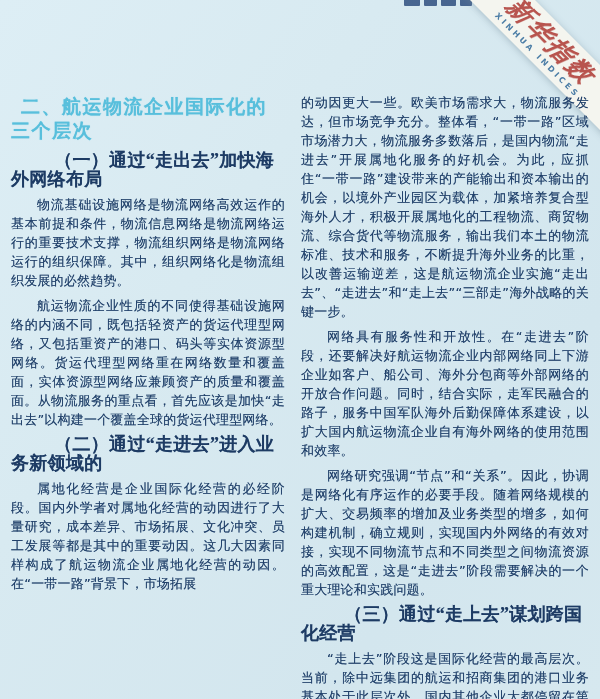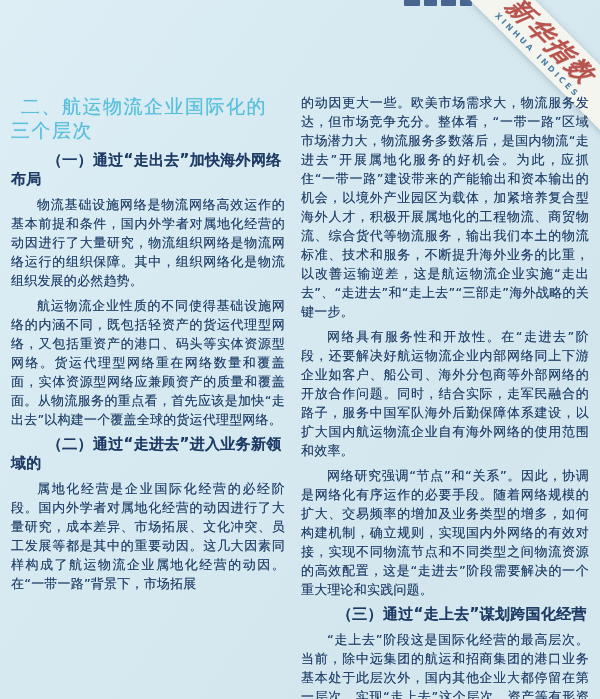--- a/index.html
+++ b/index.html
@@ -64,7 +64,7 @@
   .col-left  { width: 274px; flex: 0 0 auto; }
   .col-right { flex: 1; }
   .heading {
-    margin: 1px 0 9px; font-size: 19px; line-height: 24px; font-weight: normal;
+    margin: 1px 0 9px; font-size: 19px; line-height: 24px; font-weight: bold;
     color: #58bfdc; letter-spacing: 1.5px; text-indent: 10px;
     text-shadow: 0 0 0.7px rgba(88, 191, 220, 0.7);
   }

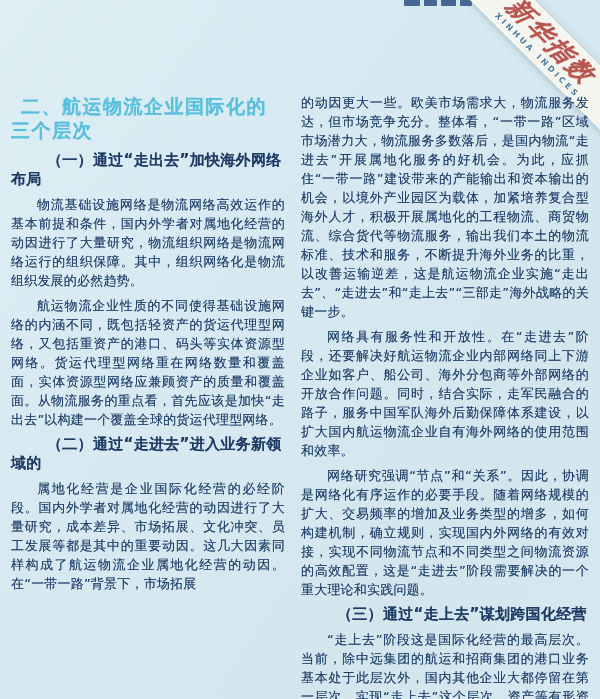--- a/index.html
+++ b/index.html
@@ -69,8 +69,8 @@
     text-shadow: 0 0 0.7px rgba(88, 191, 220, 0.7);
   }
   .subhead {
-    margin: 5px 0 6px; font-size: 15px; line-height: 19px; font-weight: bold;
-    color: #1d3b64; text-indent: 2.4em; letter-spacing: 0.3px;
+    margin: 5px 0 6px; font-size: 18px; line-height: 19px; font-weight: bold;
+    color: #1d3b64; text-indent: 2.4em; letter-spacing: 0.3px; font-family: Liberation Serif, serif;
   }
   .para {
     margin: 0 0 6px; font-size: 13px; line-height: 19px;

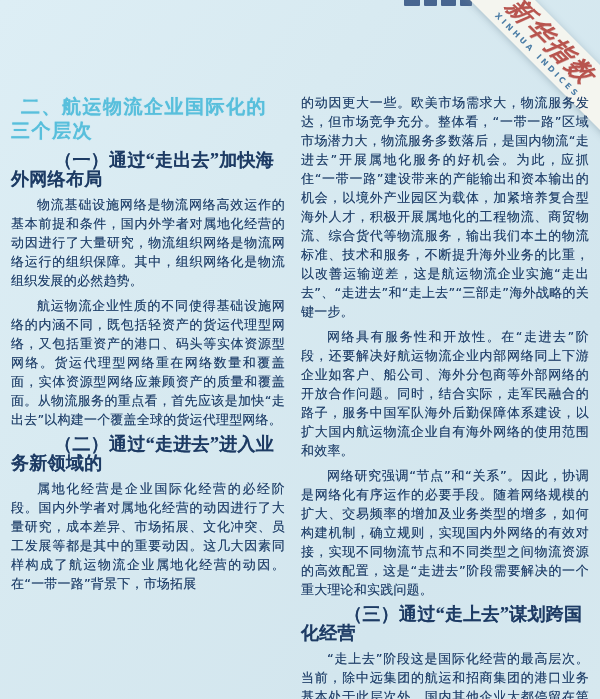--- a/index.html
+++ b/index.html
@@ -104,7 +104,7 @@
     <div class="col-left">
       <h1 class="heading">二、航运物流企业国际化的三个层次</h1>
       <h2 class="subhead">（一）通过“走出去”加快海外网络布局</h2>
-      <p class="para">物流基础设施网络是物流网络高效运作的基本前提和条件，国内外学者对属地化经营的动因进行了大量研究，物流组织网络是物流网络运行的组织保障。其中，组织网络化是物流组织发展的必然趋势。</p>
+      <p class="para">物流基础设施网络是物流网络高效运作的基本前提和条件，物流信息网络是物流网络运行的重要技术支撑，物流组织网络是物流网络运行的组织保障。其中，组织网络化是物流组织发展的必然趋势。</p>
       <p class="para">航运物流企业性质的不同使得基础设施网络的内涵不同，既包括轻资产的货运代理型网络，又包括重资产的港口、码头等实体资源型网络。货运代理型网络重在网络数量和覆盖面，实体资源型网络应兼顾资产的质量和覆盖面。从物流服务的重点看，首先应该是加快“走出去”以构建一个覆盖全球的货运代理型网络。</p>
       <h2 class="subhead">（二）通过“走进去”进入业务新领域的</h2>
       <p class="para">属地化经营是企业国际化经营的必经阶段。国内外学者对属地化经营的动因进行了大量研究，成本差异、市场拓展、文化冲突、员工发展等都是其中的重要动因。这几大因素同样构成了航运物流企业属地化经营的动因。在“一带一路”背景下，市场拓展</p>

